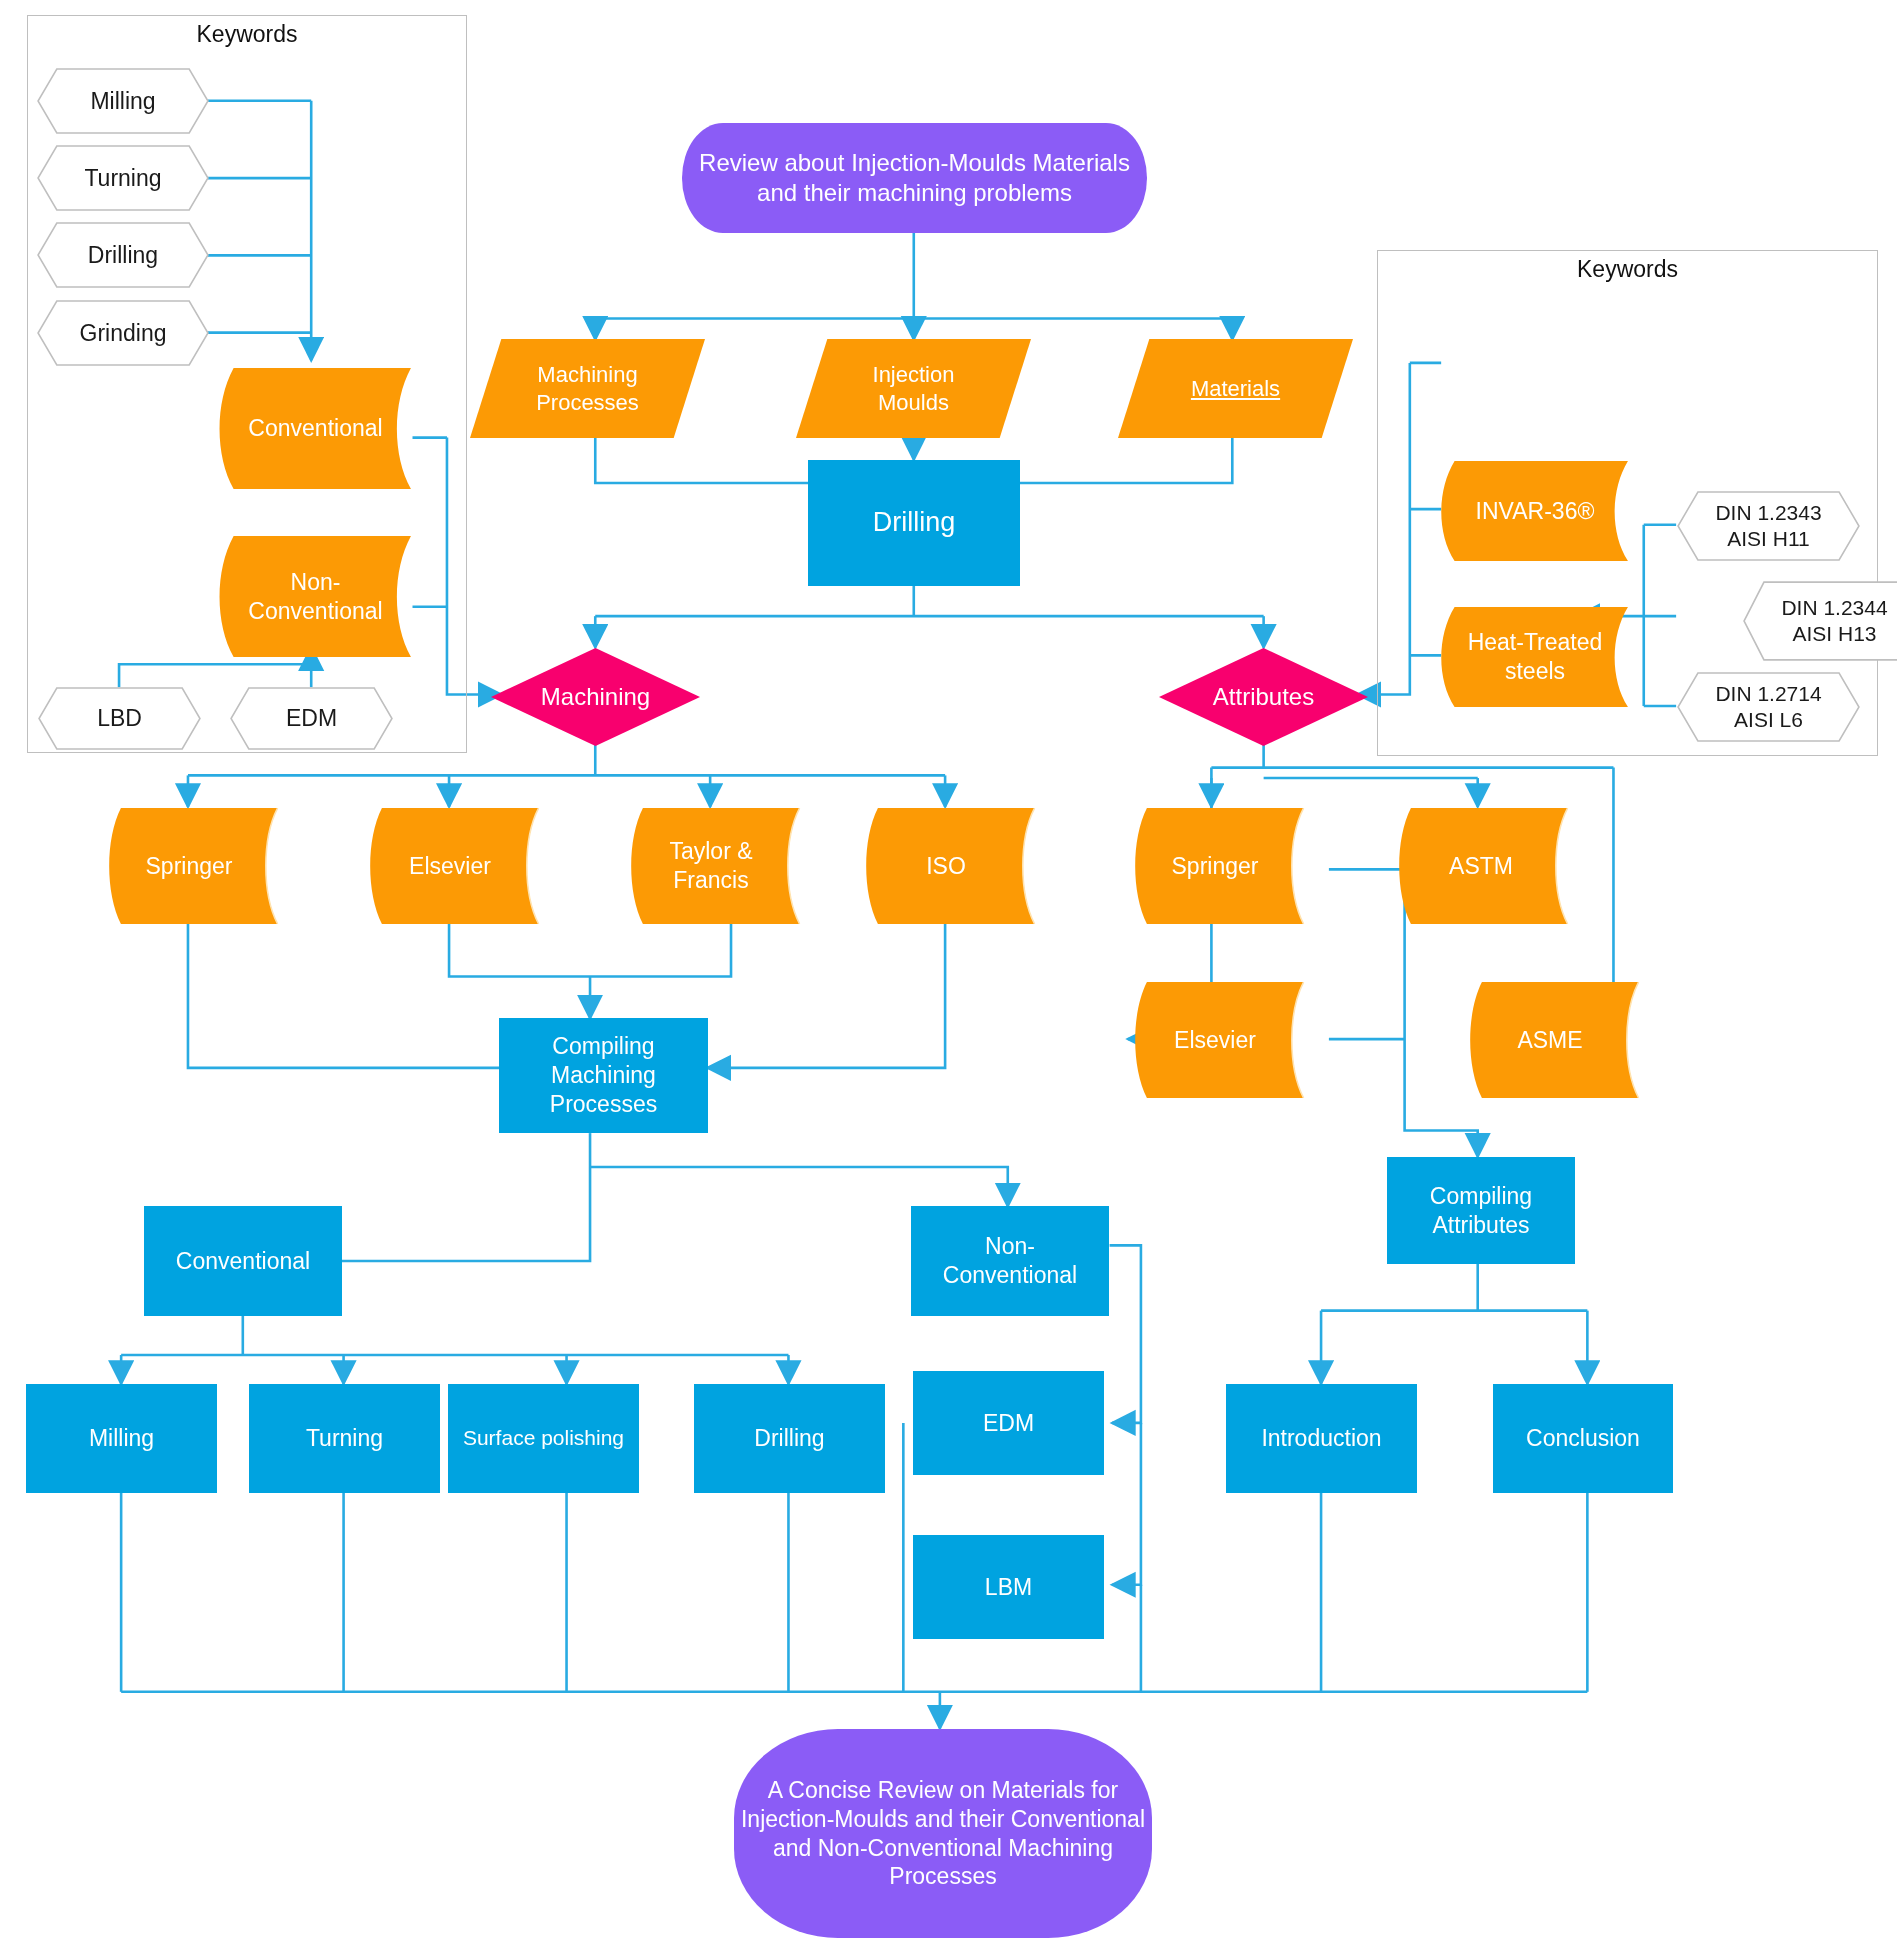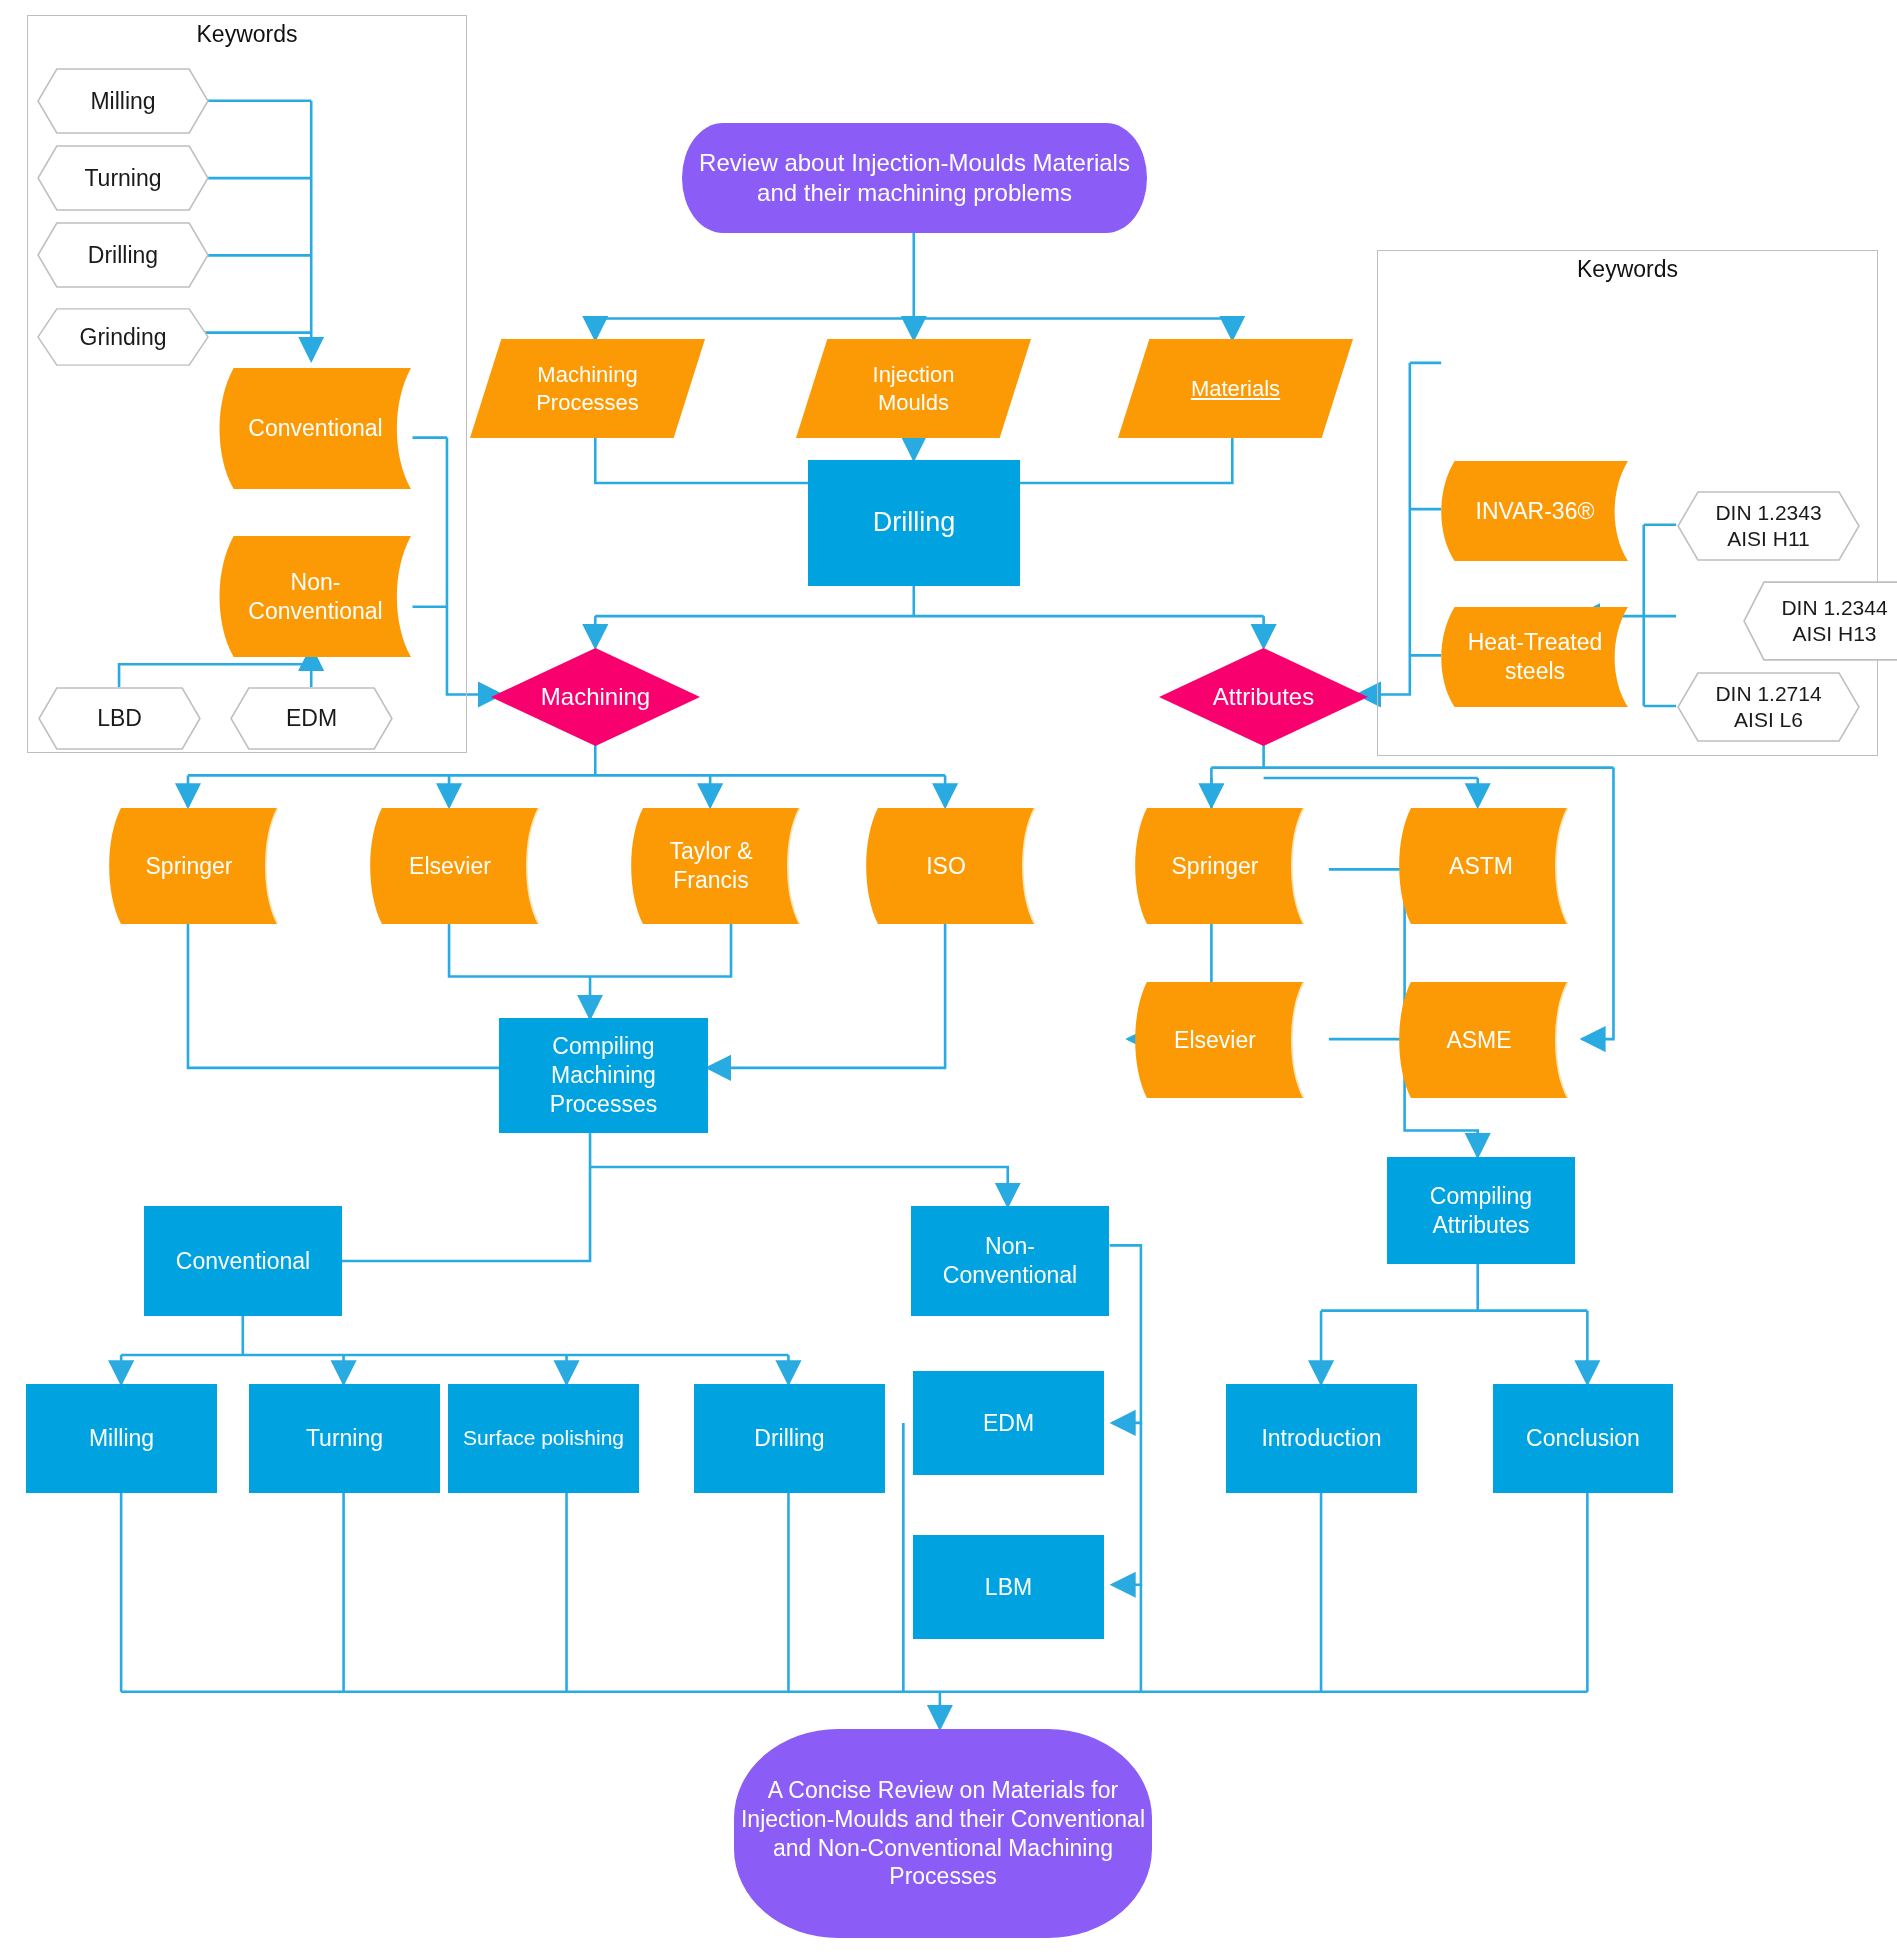--- a/index.html
+++ b/index.html
@@ -164,7 +164,7 @@
       </svg>
     <span class="lbl">Drilling</span>
   </div>
-  <div class="node hex" style="left:37px;top:308px;width:172px;height:58px;">
+  <div class="node hex" style="left:37px;top:300px;width:172px;height:66px;">
     <svg class="hexshape" viewBox="0 0 330 126" preserveAspectRatio="none">
         <polygon points="38,2 292,2 328,63 292,124 38,124 2,63" fill="#fff" stroke="#BFBFBF" stroke-width="3"></polygon>
       </svg>

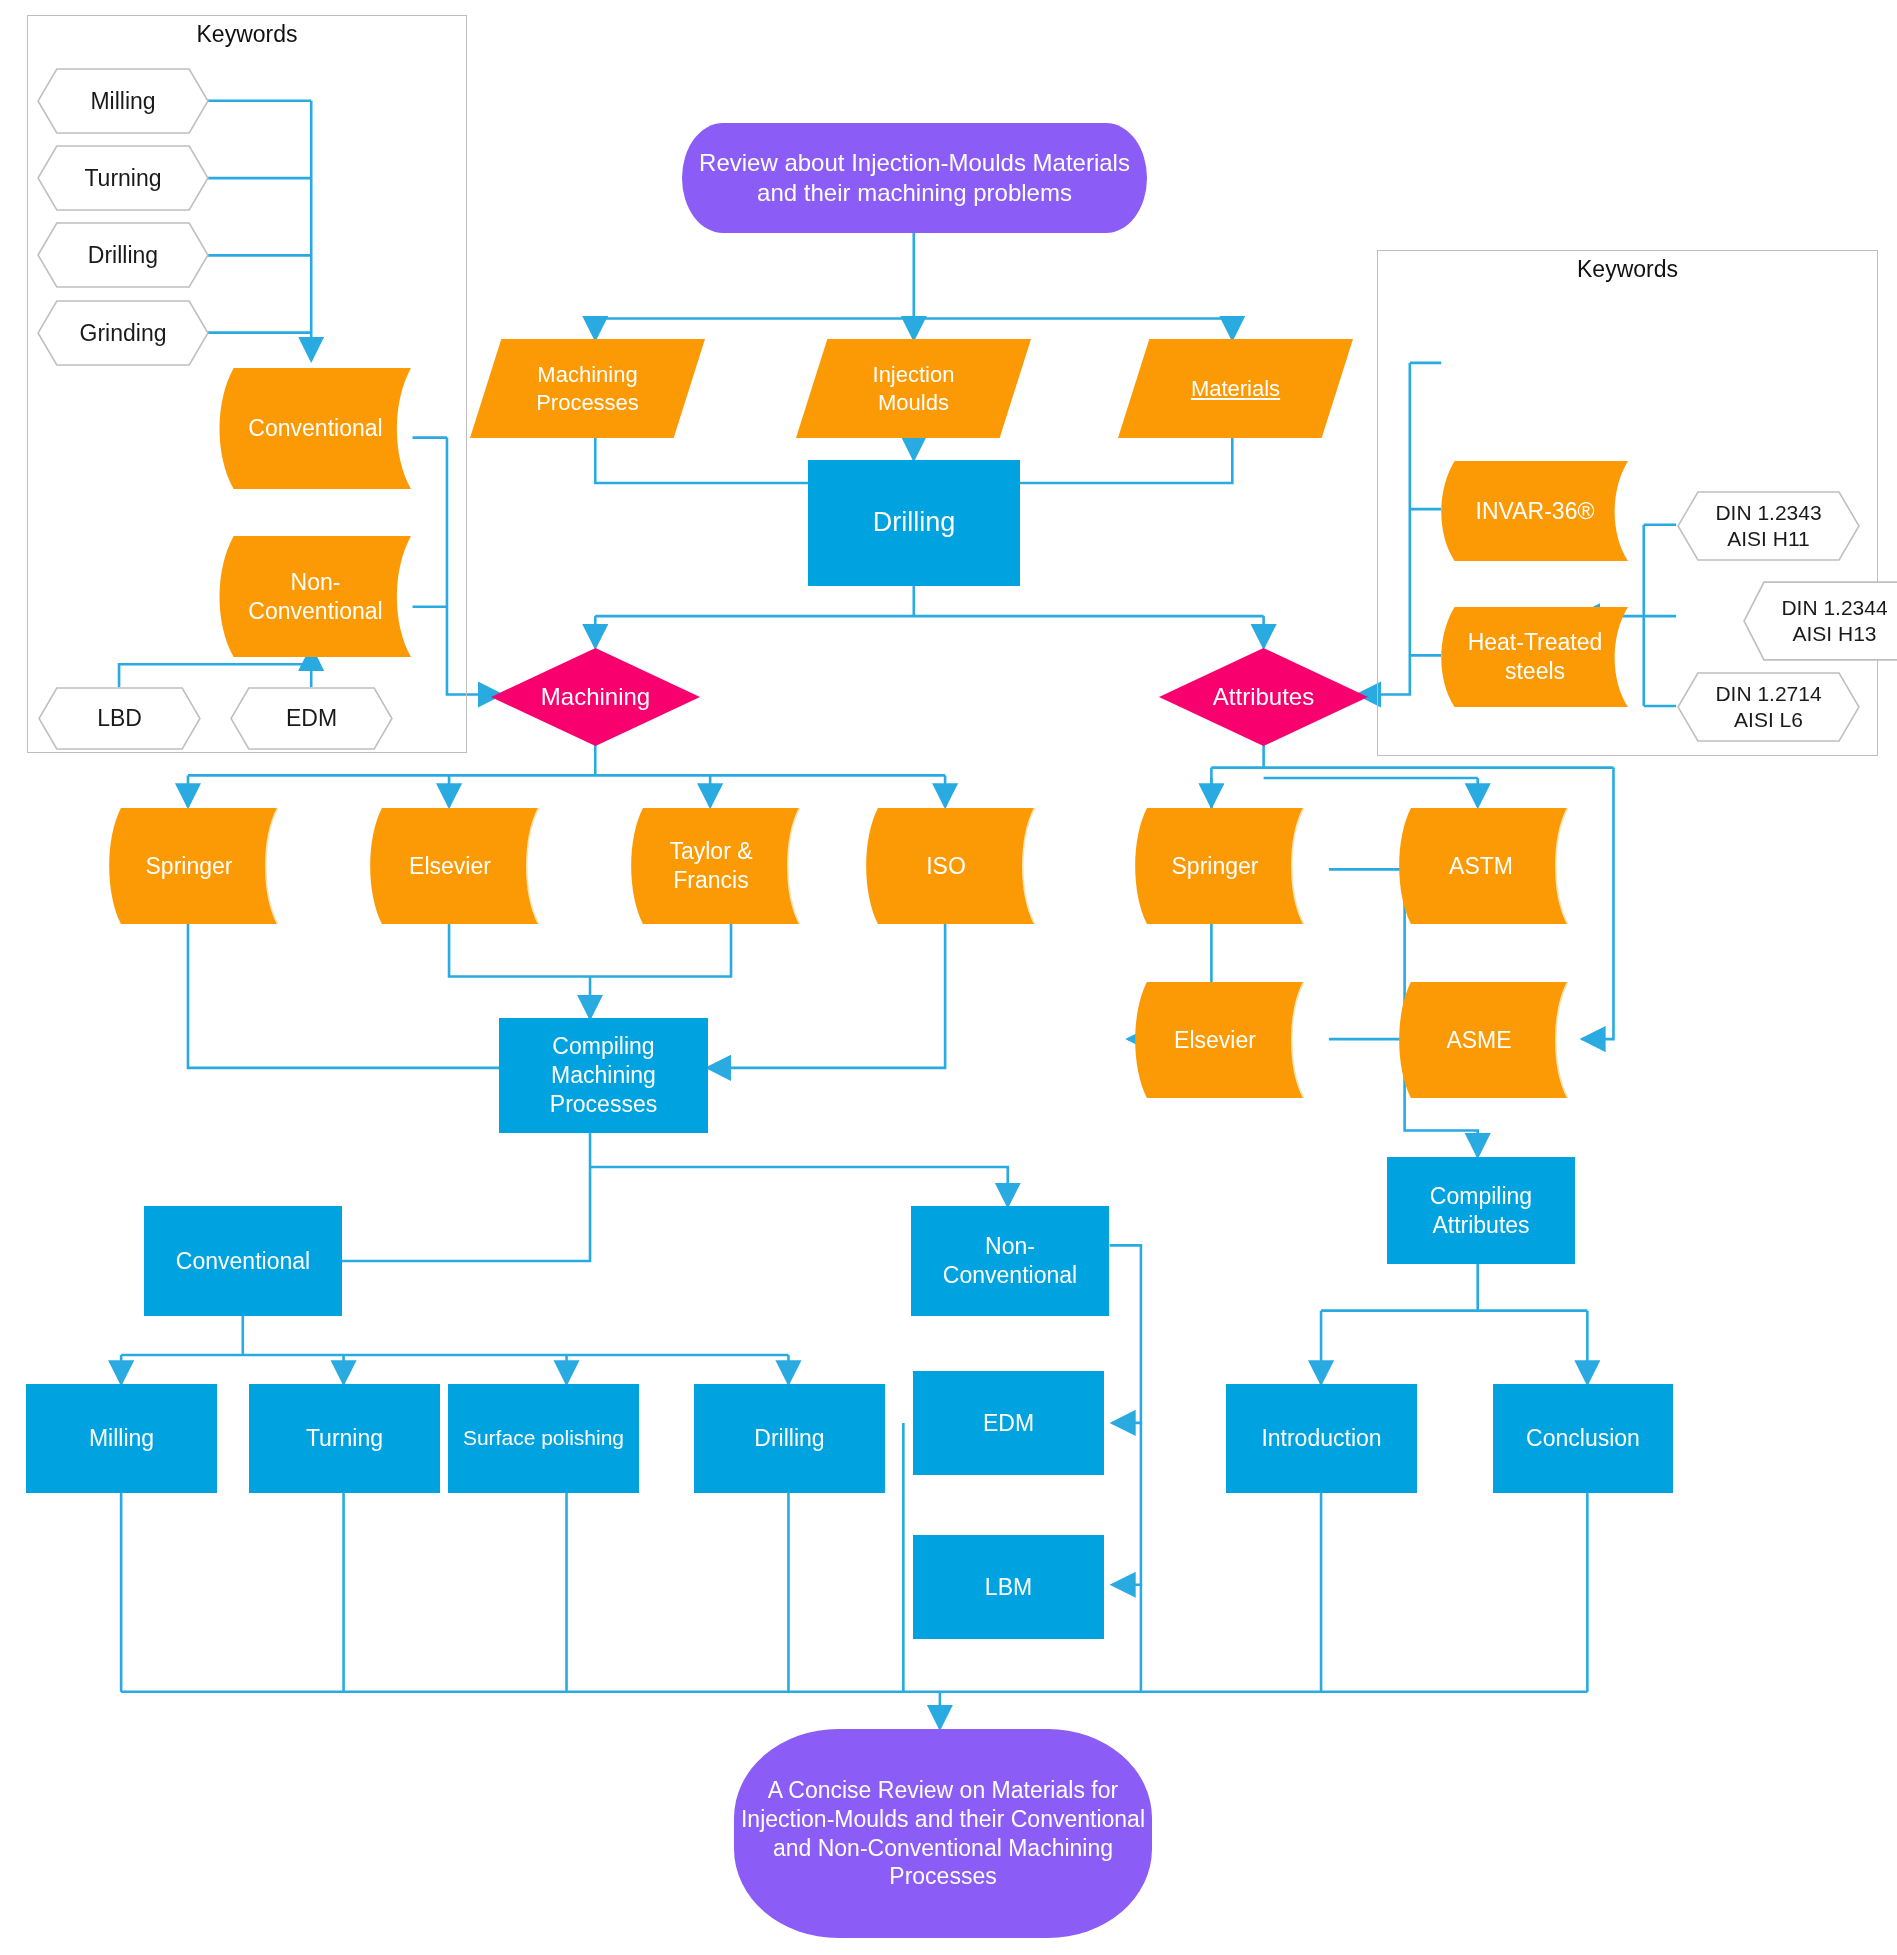--- a/index.html
+++ b/index.html
@@ -331,7 +331,7 @@
     </svg>
     <span class="lbl" style="margin-right:21px;">Elsevier</span>
   </div>
-  <div class="node db" style="left:1389px;top:981px;width:201px;height:118px;">
+  <div class="node db" style="left:1460px;top:981px;width:201px;height:118px;">
     <svg class="shapesvg" viewBox="0 0 385 225" preserveAspectRatio="none">
       <path d="M42,2 L342,2 C312,60 312,165 342,223 L42,223 C12,165 12,60 42,2 Z" fill="#FC9A05"></path>
       <path d="M342,2 C312,60 312,165 342,223" fill="none" stroke="#FFE3B0" stroke-width="3"></path>

